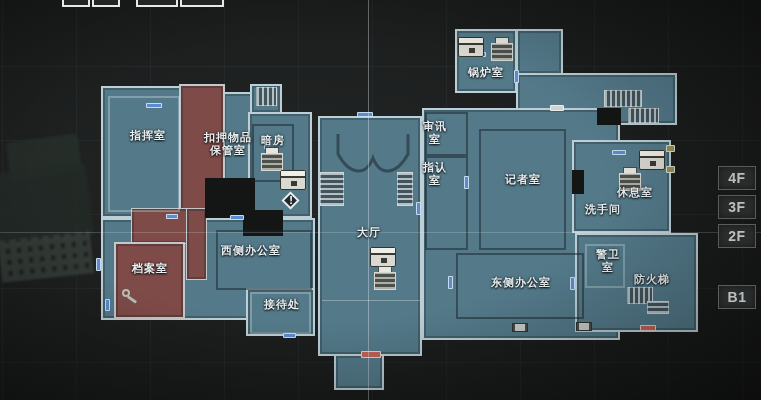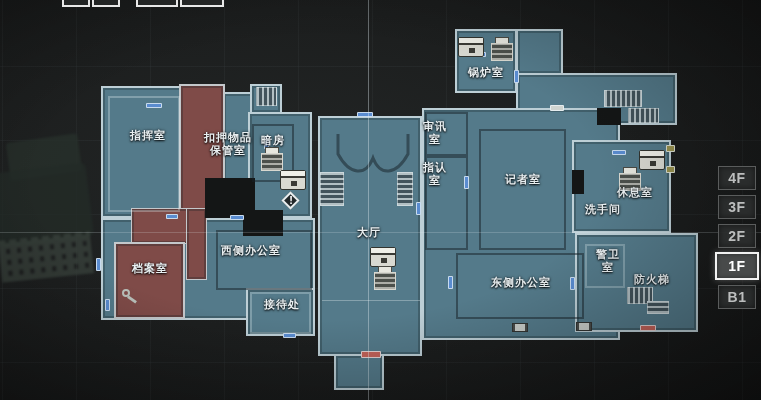--- a/index.html
+++ b/index.html
@@ -233,7 +233,6 @@
   <div class="floor-btn" style="left:718px;top:166px;text-align:center;">4F</div>
   <div class="floor-btn" style="left:718px;top:195px;">3F</div>
   <div class="floor-btn" style="left:718px;top:224px;">2F</div>
-  <div class="floor-btn active" style="left:715px;top:252px;">1F</div>
   <div class="floor-btn" style="left:718px;top:285px;">B1</div>
 
 </div>

